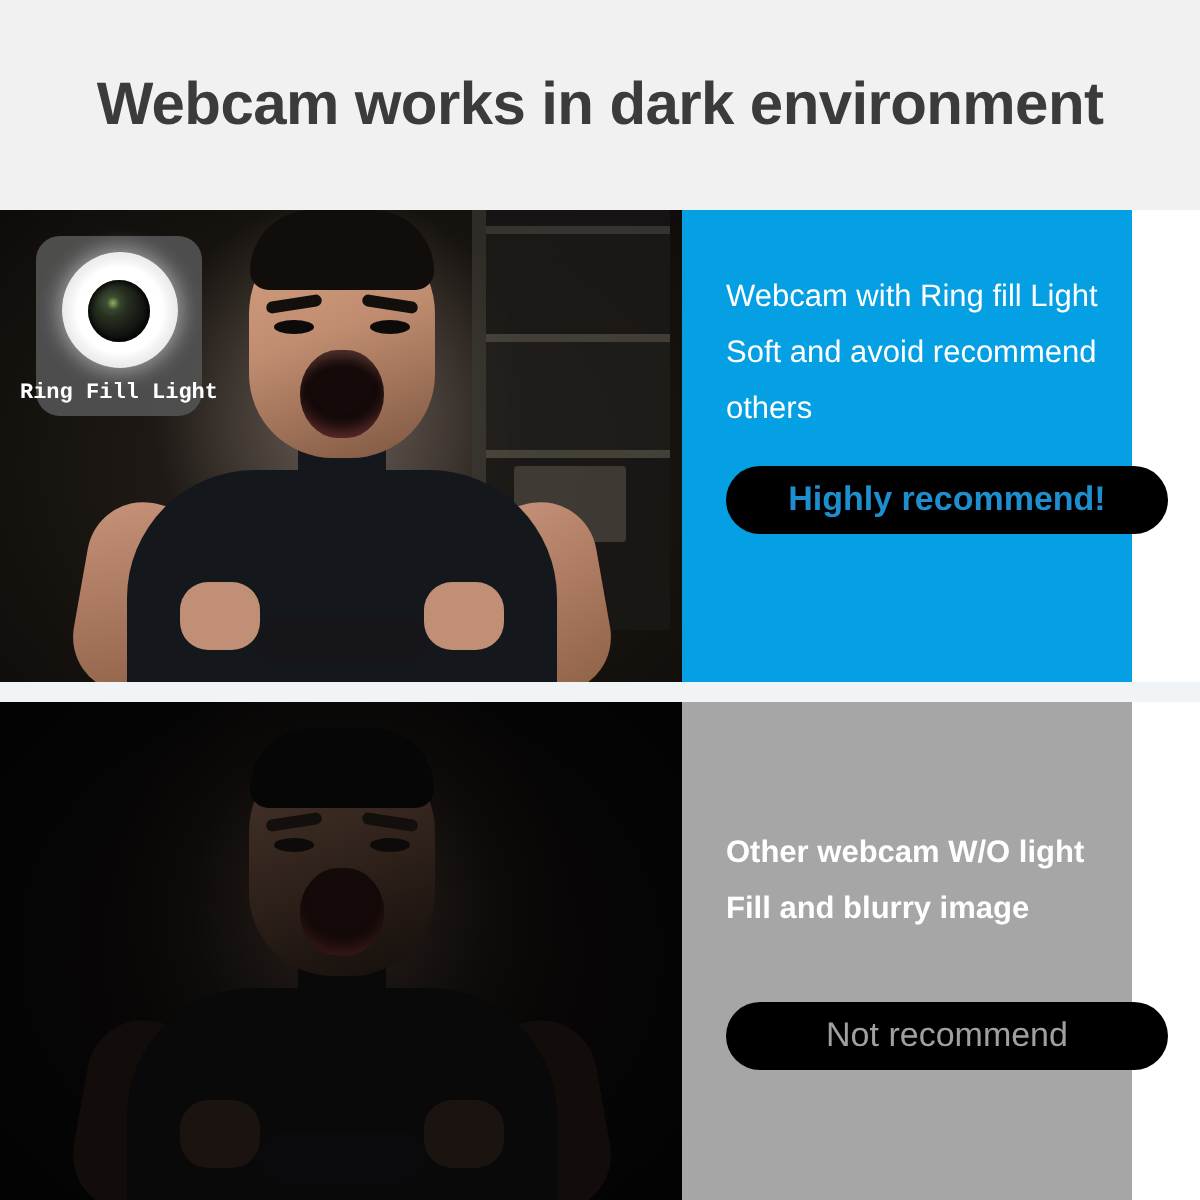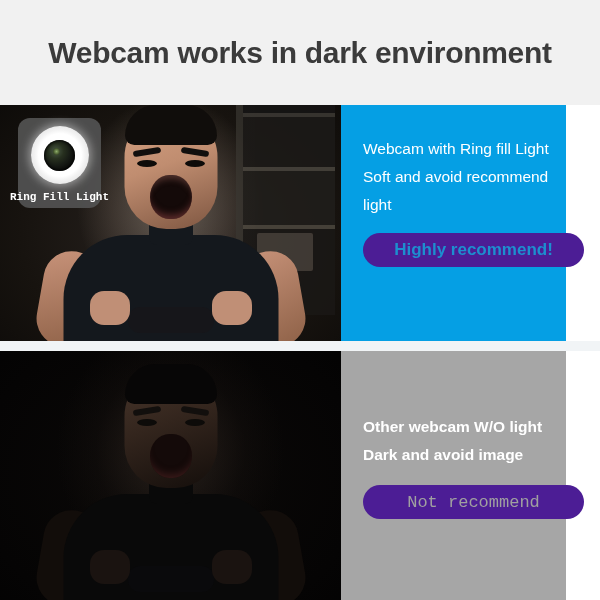--- a/index.html
+++ b/index.html
@@ -390,7 +390,7 @@
     <div class="panel panel-blue">
       <div class="panel-line">Webcam with Ring fill Light</div>
       <div class="panel-line">Soft and avoid recommend</div>
-      <div class="panel-line">light</div>
+      <div class="panel-line">others</div>
       <div class="pill">
         <span class="pill-blue-text">Highly recommend!</span>
       </div>

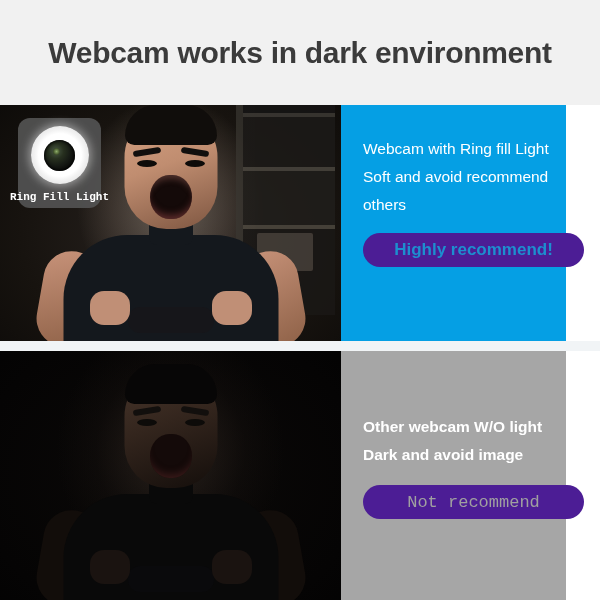--- a/index.html
+++ b/index.html
@@ -326,7 +326,7 @@
     margin-top: 14px;
     height: 34px;
     border-radius: 17px;
-    background: #4c1d95;
+    background: #000000;
     display: flex;
     align-items: center;
     justify-content: center;

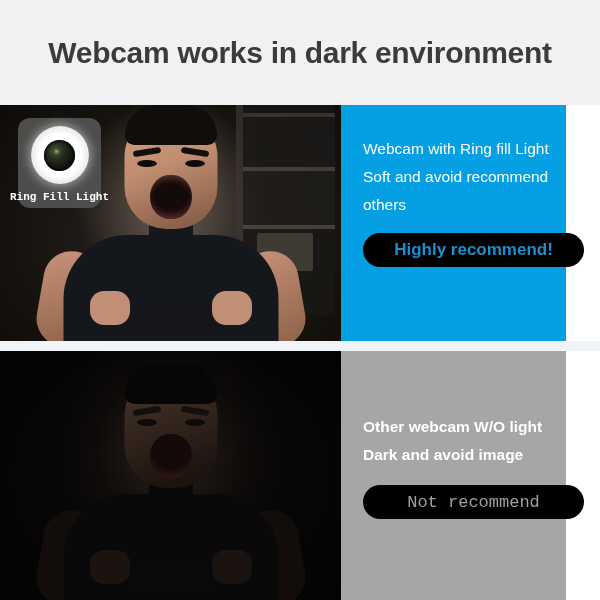--- a/index.html
+++ b/index.html
@@ -426,7 +426,7 @@
     <div class="panel panel-gray">
       <div style="height:32px"></div>
       <div class="panel-line">Other webcam W/O light</div>
-      <div class="panel-line">Dark and avoid image</div>
+      <div class="panel-line">Fill and blurry image</div>
       <div class="pill">
         <span class="pill-gray-text">Not recommend</span>
       </div>

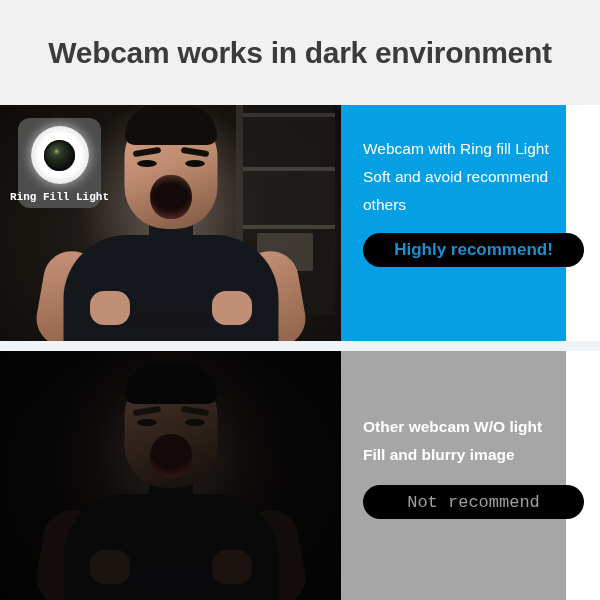--- a/index.html
+++ b/index.html
@@ -343,7 +343,7 @@
     color: #a0a0a0;
     white-space: nowrap;
   }
-  .panel-gray .pill { margin-top: 16px; font-family: Liberation Mono, monospace; }
+  .panel-gray .pill { margin-top: 32px; }
 </style>
 </head>
 <body>

